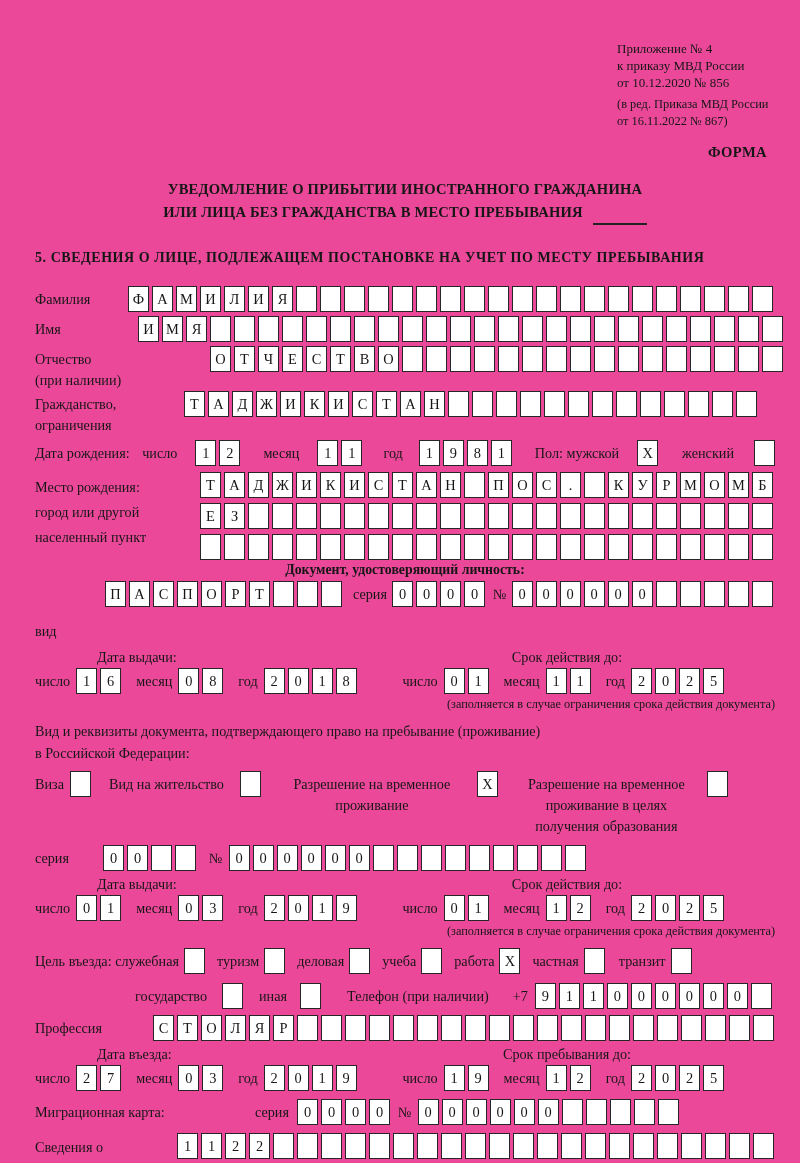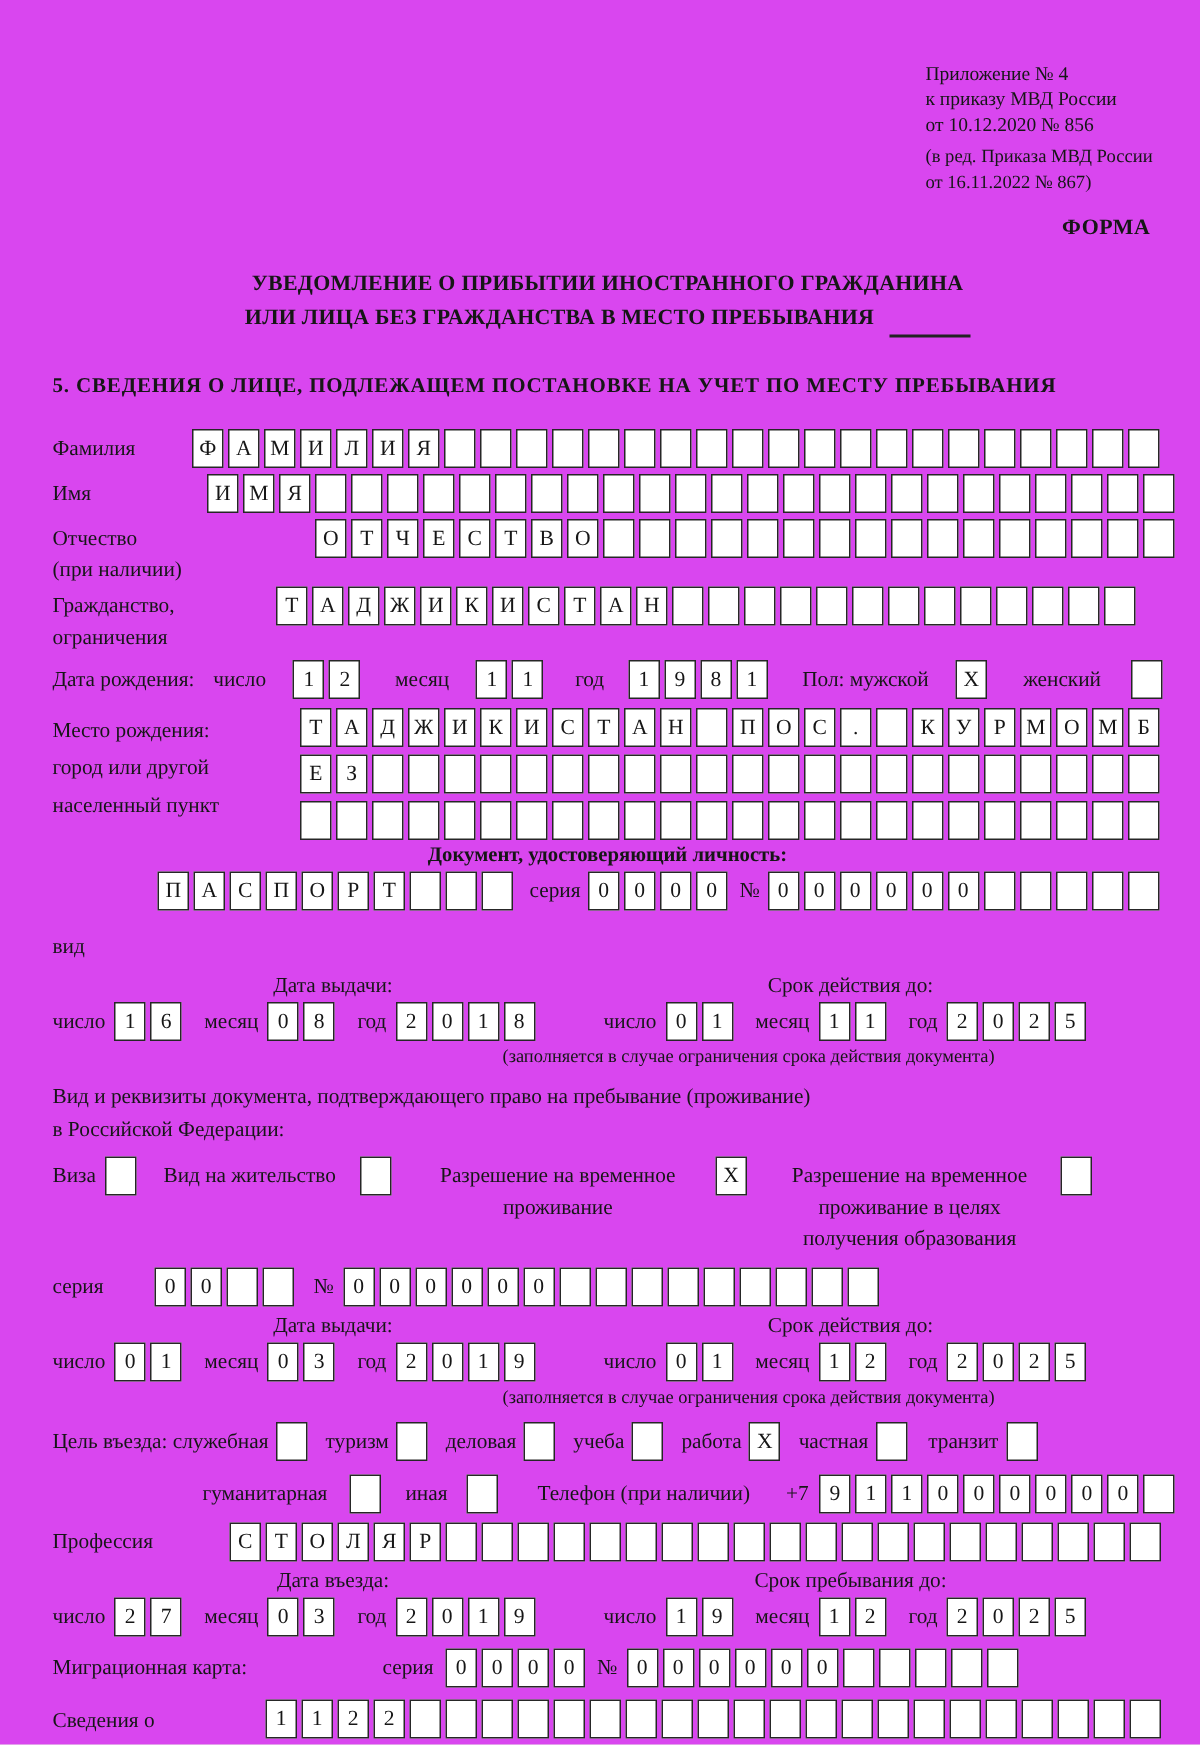--- a/index.html
+++ b/index.html
@@ -5,7 +5,7 @@
   * { box-sizing: border-box; margin: 0; padding: 0; }
   html, body { background: #e8e8e8; }
   body { width: 800px; font-family: "Liberation Serif", "DejaVu Serif", serif; color: #161616; }
-  .page { position: relative; width: 800px; height: 1163px; background: #d946ef; padding: 40px 25px 16px 35px; overflow: hidden; }
+  .page { position: relative; width: 800px; height: 1163px; background: #ec4899; padding: 40px 25px 16px 35px; overflow: hidden; }
 
   .hdr { margin-left: 582px; width: 190px; font-size: 13px; line-height: 1.32; }
   .hdr-small { margin-top: 5px; font-size: 12.4px; }

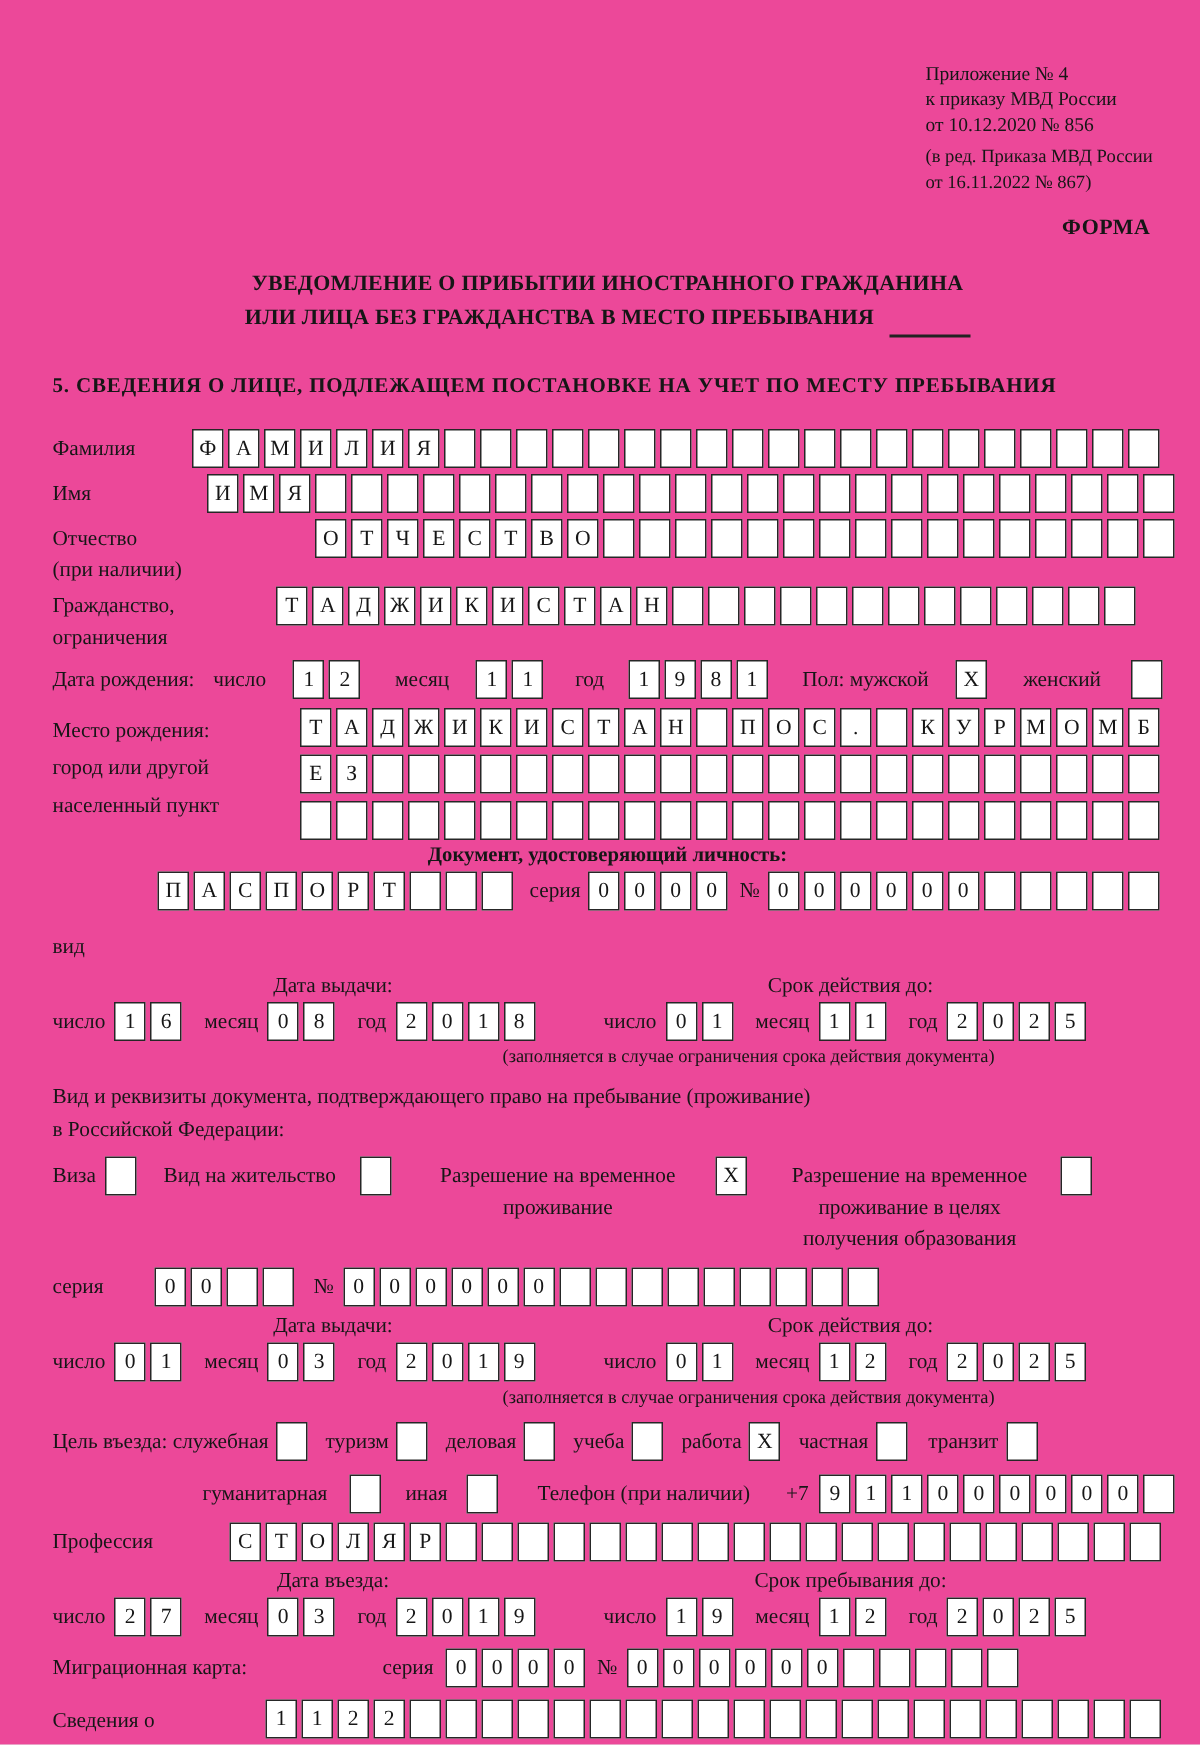--- a/index.html
+++ b/index.html
@@ -32,7 +32,7 @@
   .docheading { text-align: center; font-weight: bold; font-size: 13.8px; margin-top: 2px; margin-bottom: 3px; }
 
   .sublabels { display: flex; font-size: 14.2px; margin-top: 5px; }
-  .sub1 { width: 250px; margin-left: 62px; text-align: center; }
+  .sub1 { width: 250px; margin-left: 62px; }
   .sub2 { width: 260px; margin-left: 90px; text-align: center; }
 
   .daterow { display: flex; align-items: flex-start; margin-top: 2px; }

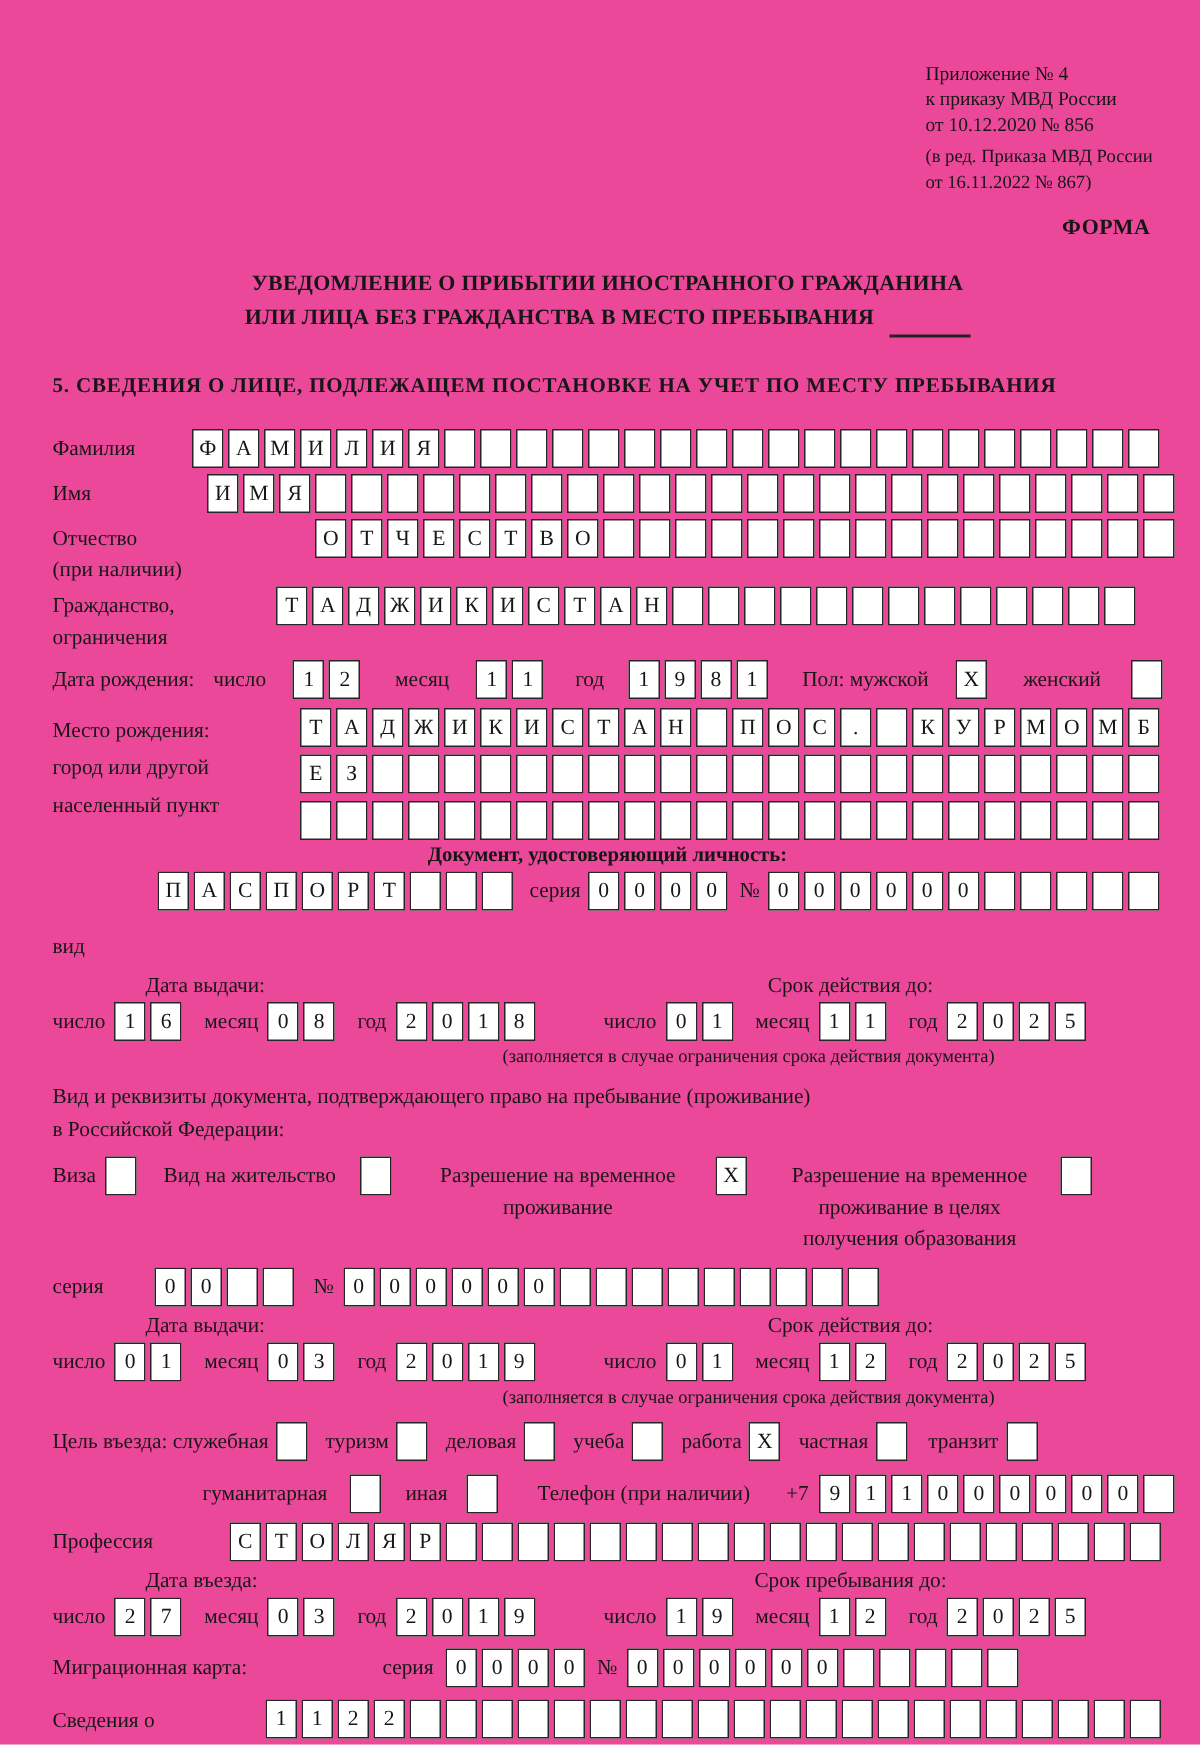--- a/index.html
+++ b/index.html
@@ -41,7 +41,7 @@
   .dgroup .gap { margin-left: 12px; }
   .rgt { margin-left: auto; margin-right: 48px; }
 
-  .note { font-size: 12.3px; margin-left: auto; width: 440px; text-align: left; margin-top: 3px; }
+  .note { font-size: 12.3px; margin-left: auto; width: 440px; text-align: right; margin-top: 3px; }
 
   .intro { font-size: 14.2px; line-height: 22px; margin-top: 8px; }
 

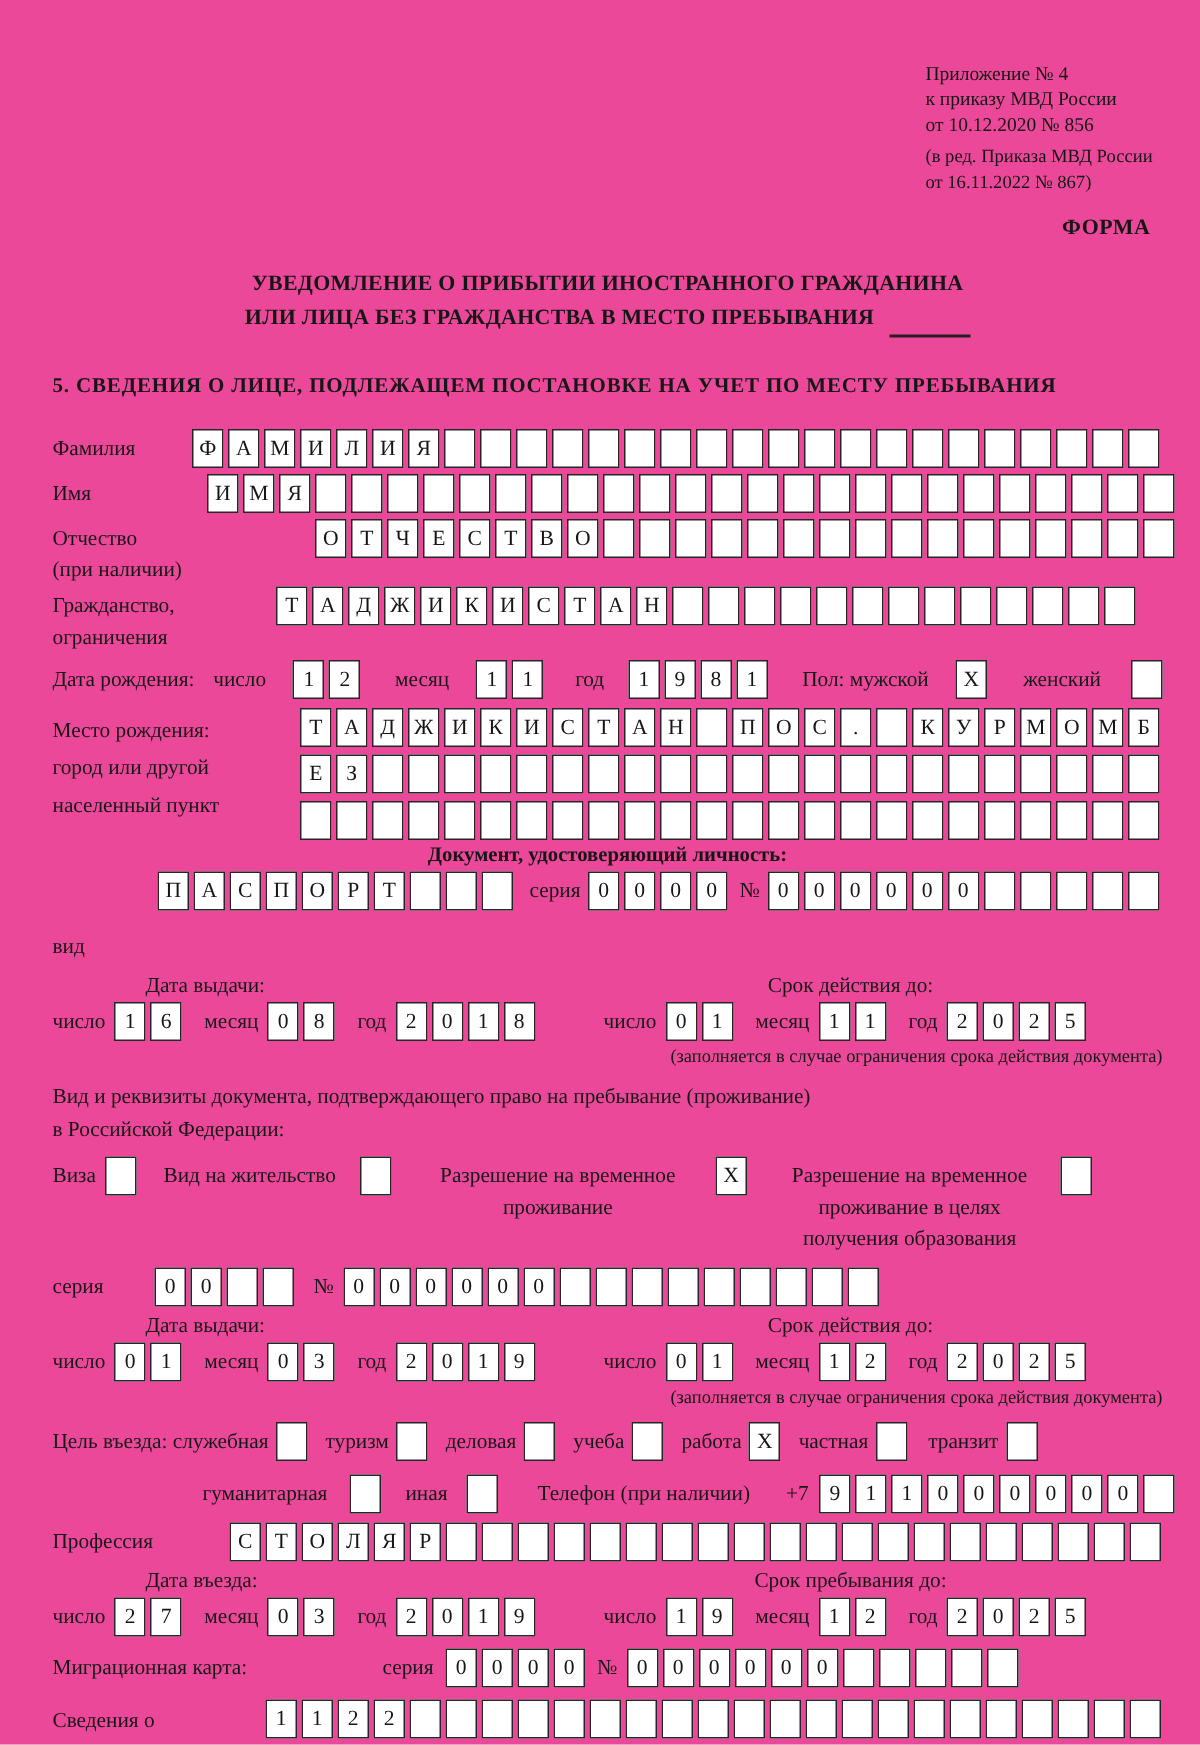--- a/index.html
+++ b/index.html
@@ -541,7 +541,7 @@
 
   <div class="purposerow" style="margin-left:100px">
     <span class="pitem">
-        <span class="lbl">гуманитарная</span>
+        <span class="lbl">государство</span>
       <span class="cbox" style="margin-left:10px"></span>
       </span>
     <span class="pitem" style="margin-left:16px">

